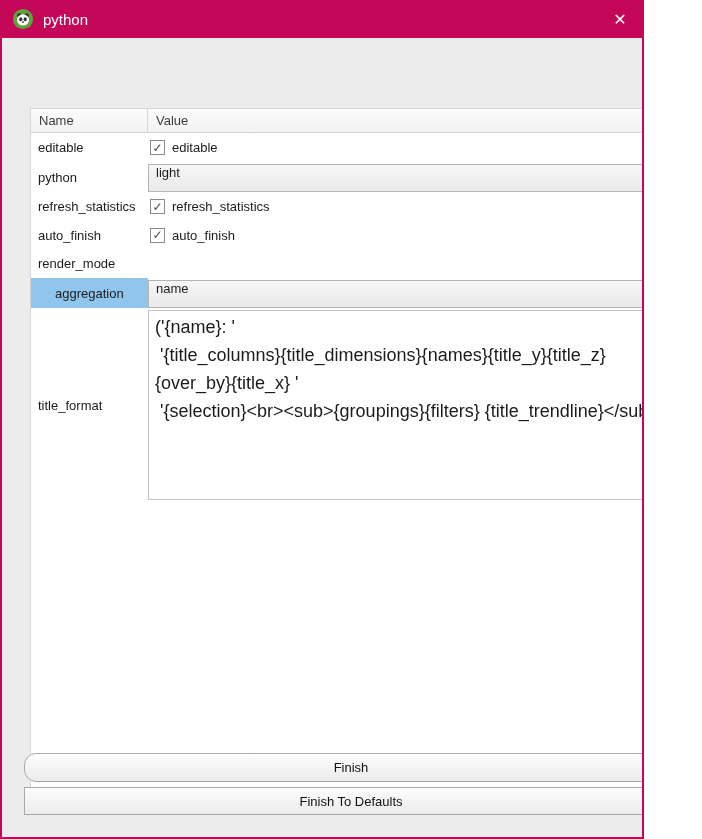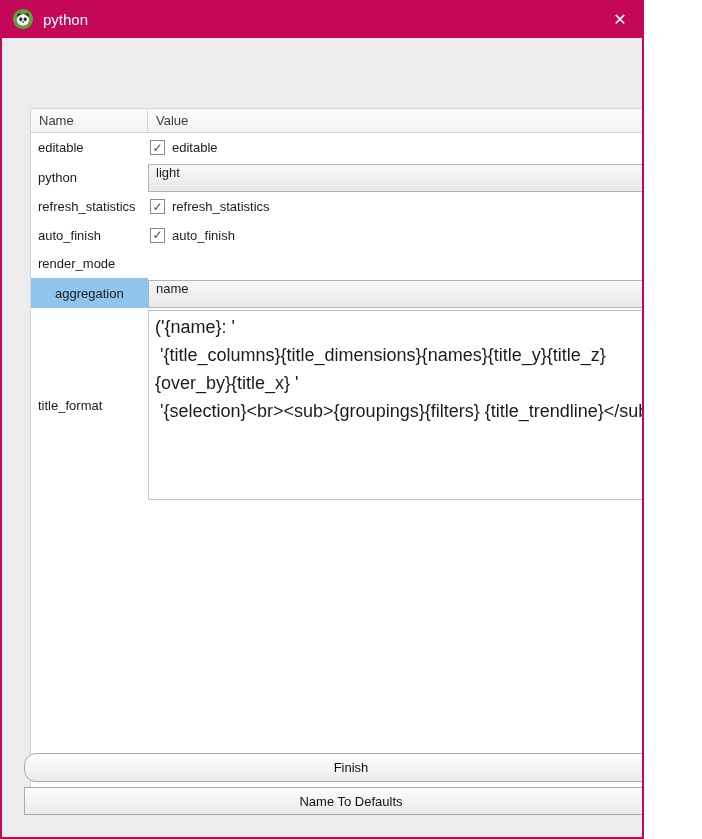--- a/index.html
+++ b/index.html
@@ -198,7 +198,7 @@
   </div>
 
   <div class="btn btn-finish">Finish</div>
-  <div class="btn btn-reset">Name To Defaults</div>
+  <div class="btn btn-reset">Finish To Defaults</div>
 
 </div>
 

